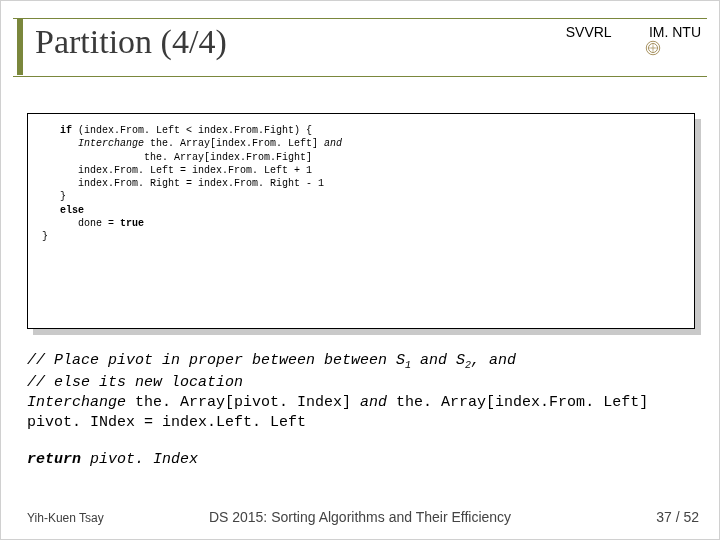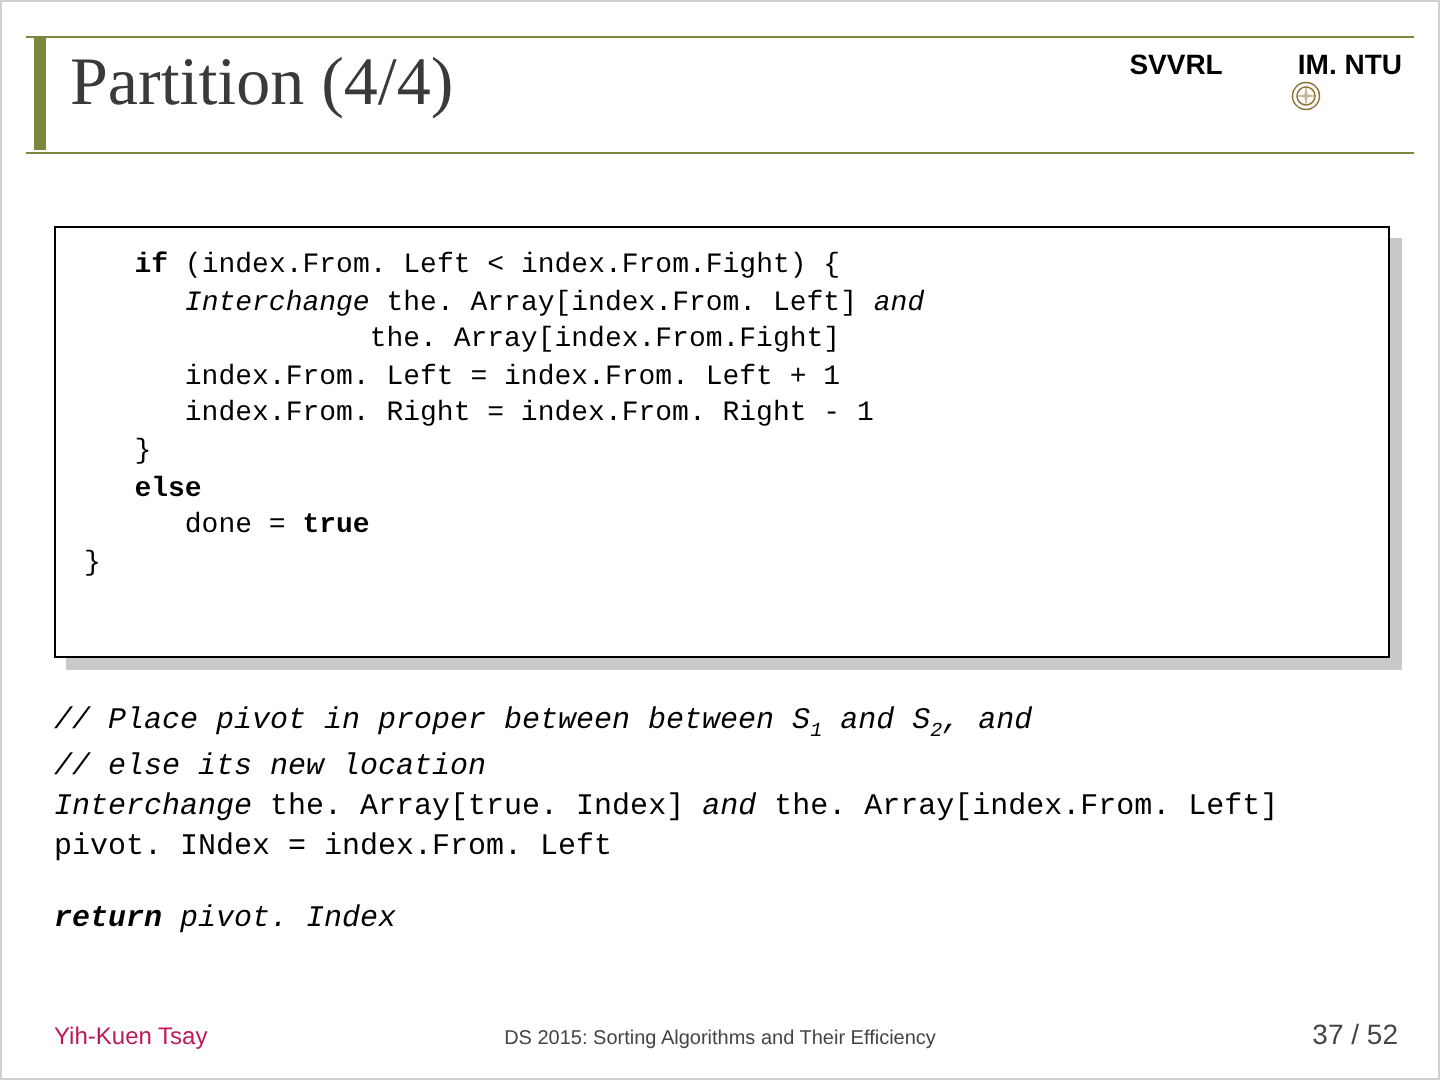--- a/index.html
+++ b/index.html
@@ -57,7 +57,7 @@
     right: 18px;
     font-family: Arial, sans-serif;
     font-size: 14px;
-    font-weight: bold;
+    font-weight: normal;
     color: #000;
     display: flex;
     align-items: center;

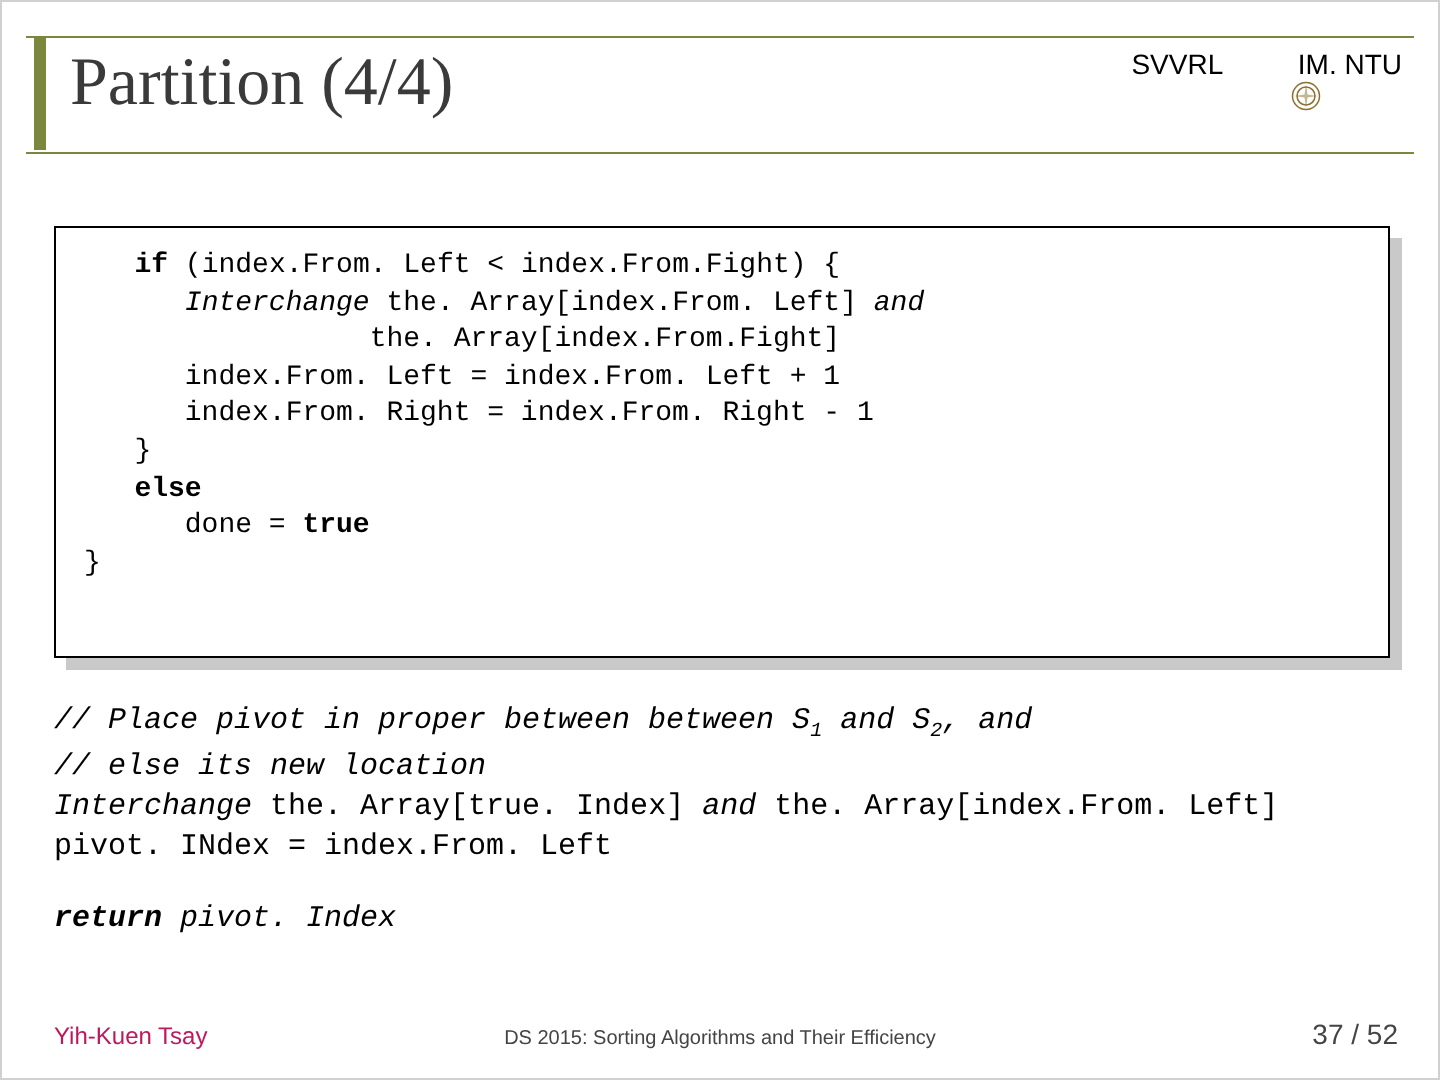--- a/index.html
+++ b/index.html
@@ -93,7 +93,7 @@
     border: 1px solid #000;
     padding: 10px 14px 8px 14px;
     font-family: "Courier New", Courier, monospace;
-    font-size: 14px;
+    font-size: 10px;
     line-height: 1.33;
     white-space: pre;
   }

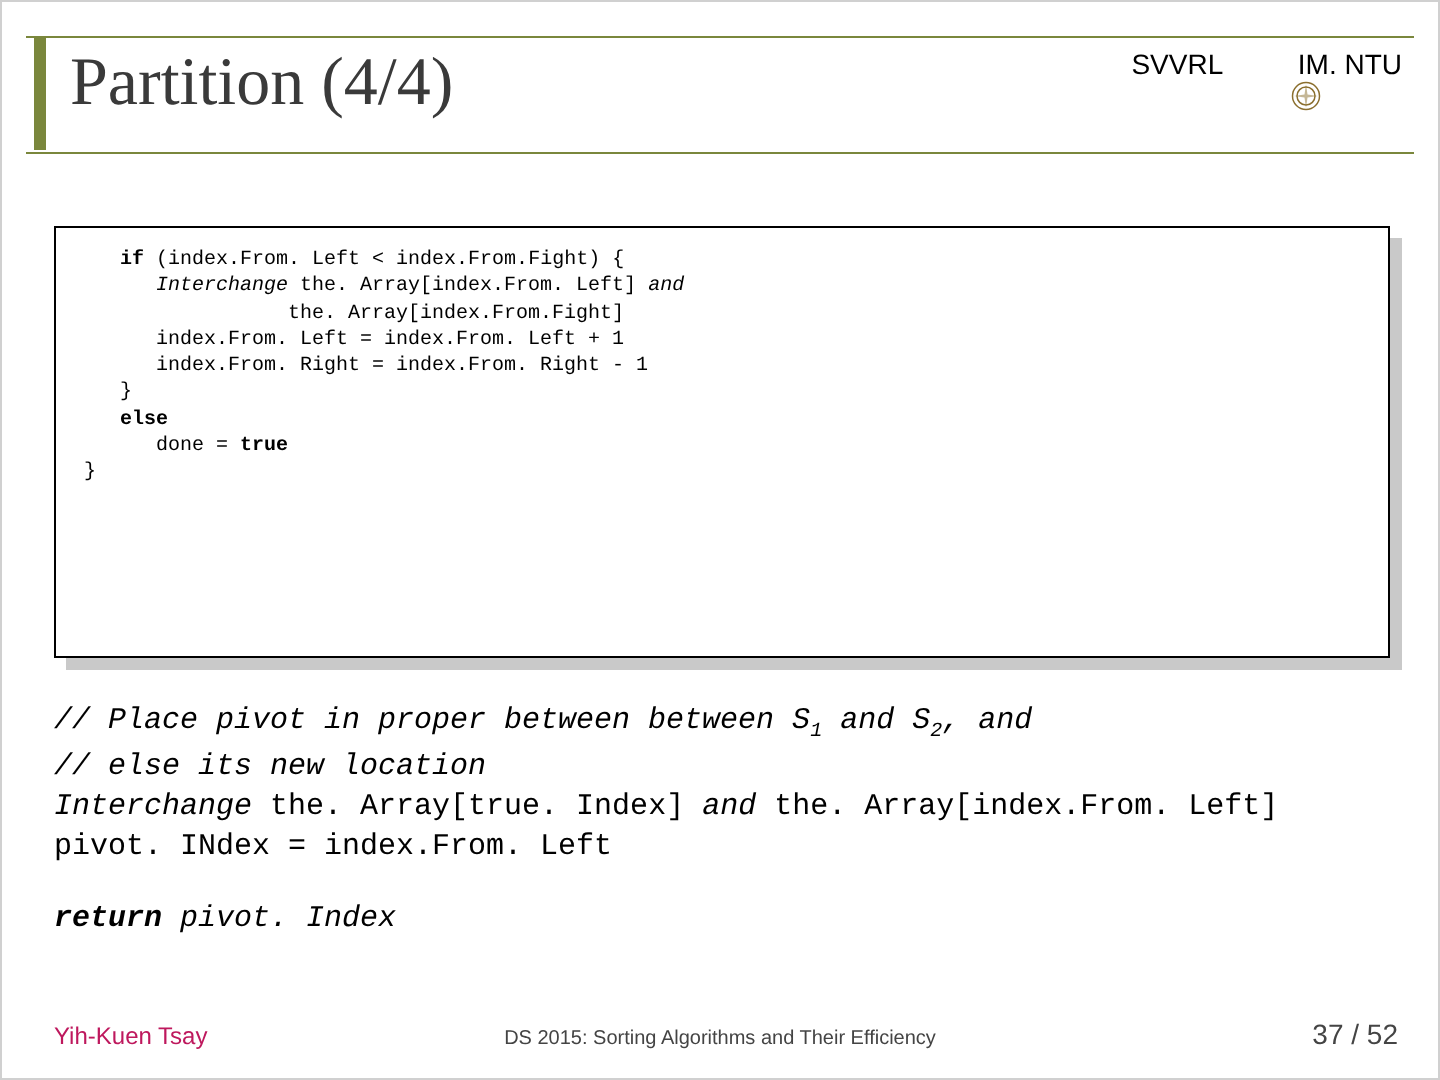--- a/index.html
+++ b/index.html
@@ -193,7 +193,7 @@
 
   <div class="belowcode"><span><span class="em">// Place pivot in proper between between S</span><sub>1</sub><span class="em"> and S</span><sub>2</sub><span class="em">, and</span></span>
 <span><span class="em">// else its new location</span></span>
-<span><span class="em">Interchange</span><span> the. Array[true. Index] </span><span class="em">and</span><span> the. Array[index.From. Left]</span></span>
+<span><span class="em">Interchange</span><span> the. Array[pivot. Index] </span><span class="em">and</span><span> the. Array[index.From. Left]</span></span>
 <span>pivot. INdex = index.From. Left</span></div>
 
   <div class="retline"><span class="kw">return</span><span> pivot. Index</span></div>

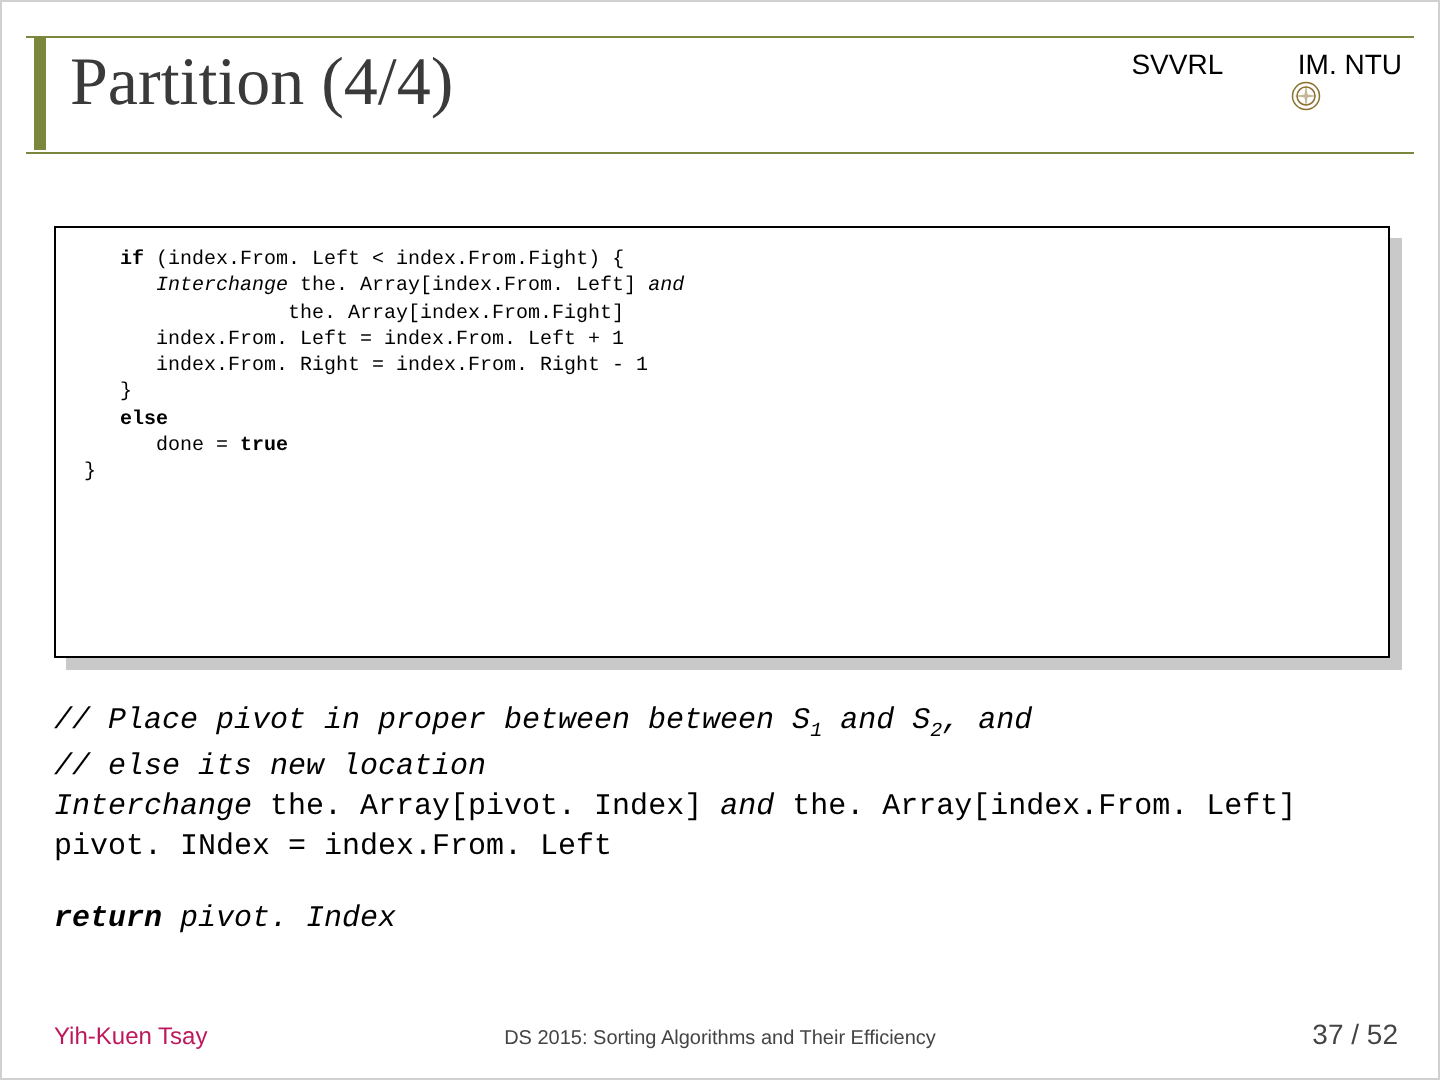--- a/index.html
+++ b/index.html
@@ -194,7 +194,7 @@
   <div class="belowcode"><span><span class="em">// Place pivot in proper between between S</span><sub>1</sub><span class="em"> and S</span><sub>2</sub><span class="em">, and</span></span>
 <span><span class="em">// else its new location</span></span>
 <span><span class="em">Interchange</span><span> the. Array[pivot. Index] </span><span class="em">and</span><span> the. Array[index.From. Left]</span></span>
-<span>pivot. INdex = index.From. Left</span></div>
+<span>pivot. INdex = index.Left. Left</span></div>
 
   <div class="retline"><span class="kw">return</span><span> pivot. Index</span></div>
 

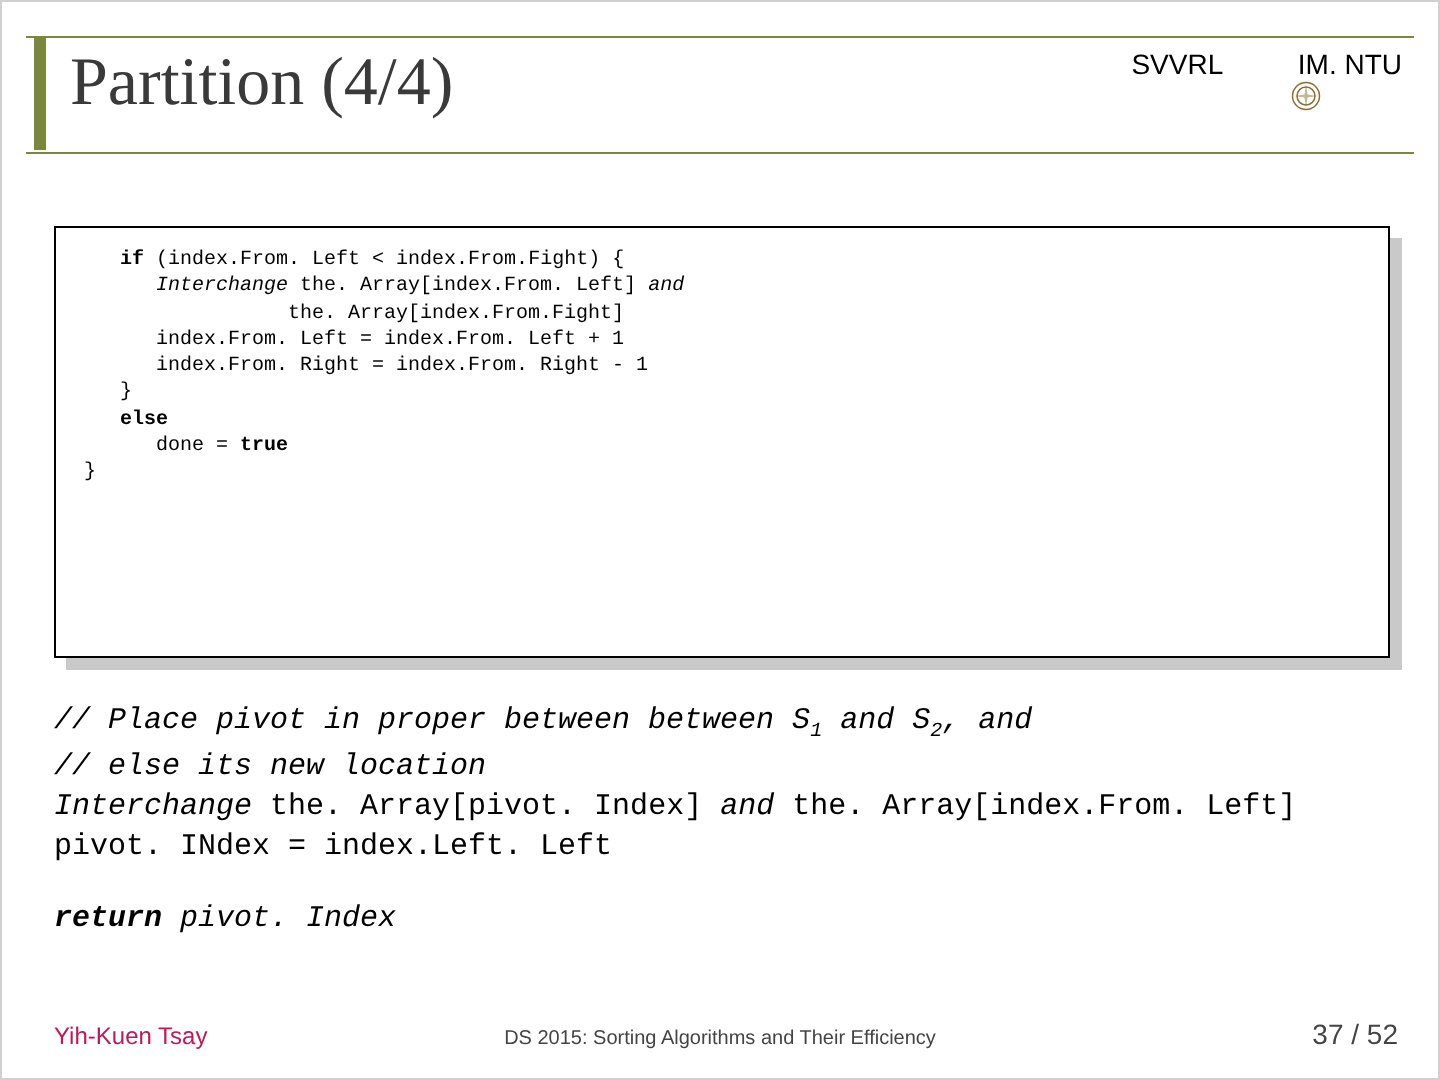--- a/index.html
+++ b/index.html
@@ -133,7 +133,7 @@
     bottom: 0;
     font-family: Arial, sans-serif;
     font-size: 12px;
-    color: #be185d;
+    color: #404040;
     margin-top: 12px;
   }
   .footer .course {

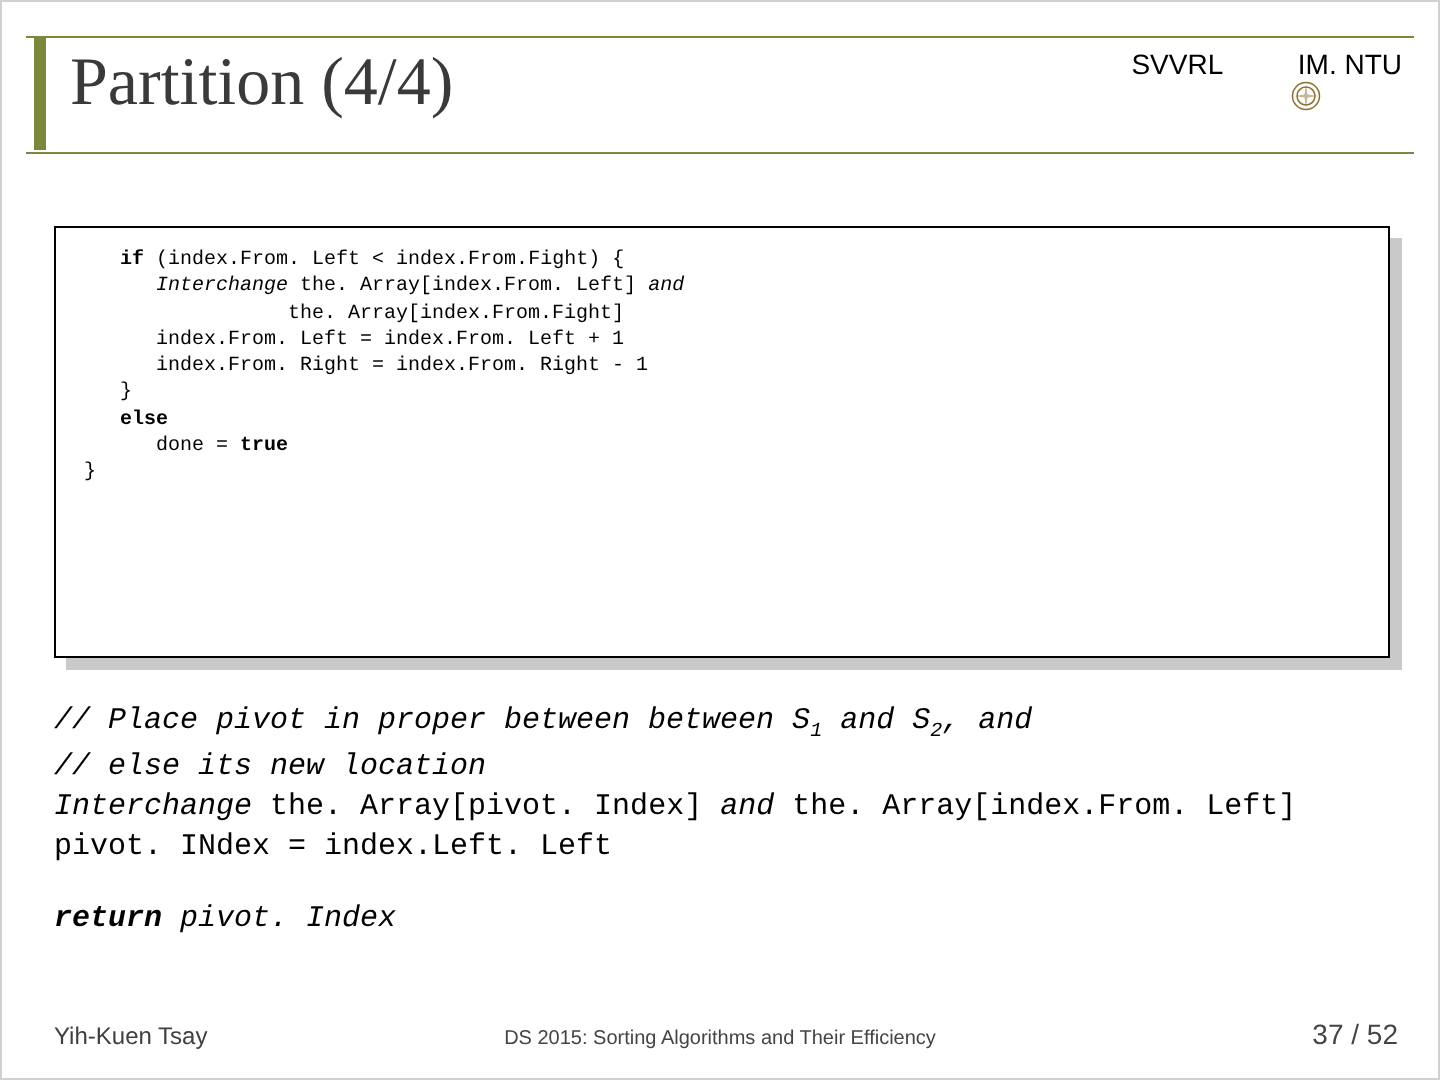--- a/index.html
+++ b/index.html
@@ -143,7 +143,7 @@
     bottom: 0;
     text-align: center;
     font-family: Arial, sans-serif;
-    font-size: 10px;
+    font-size: 14px;
     color: #444;
   }
   .footer .pager {

